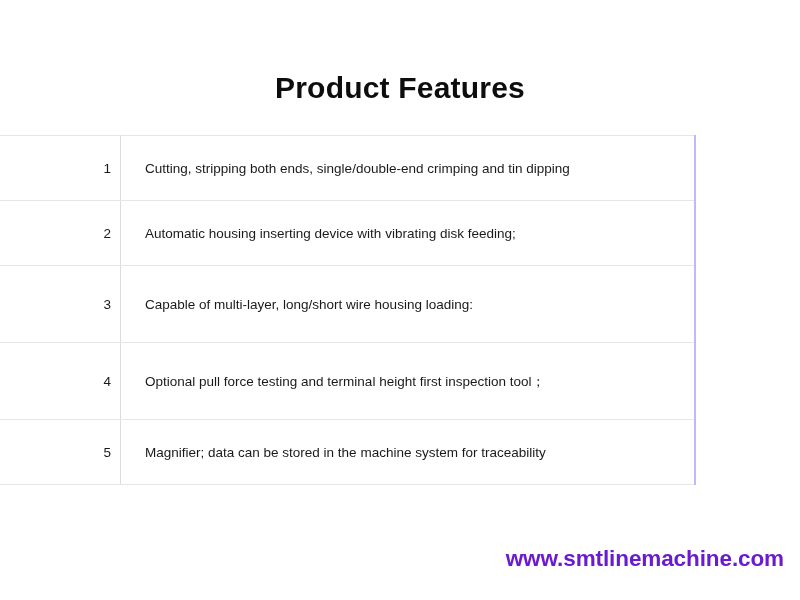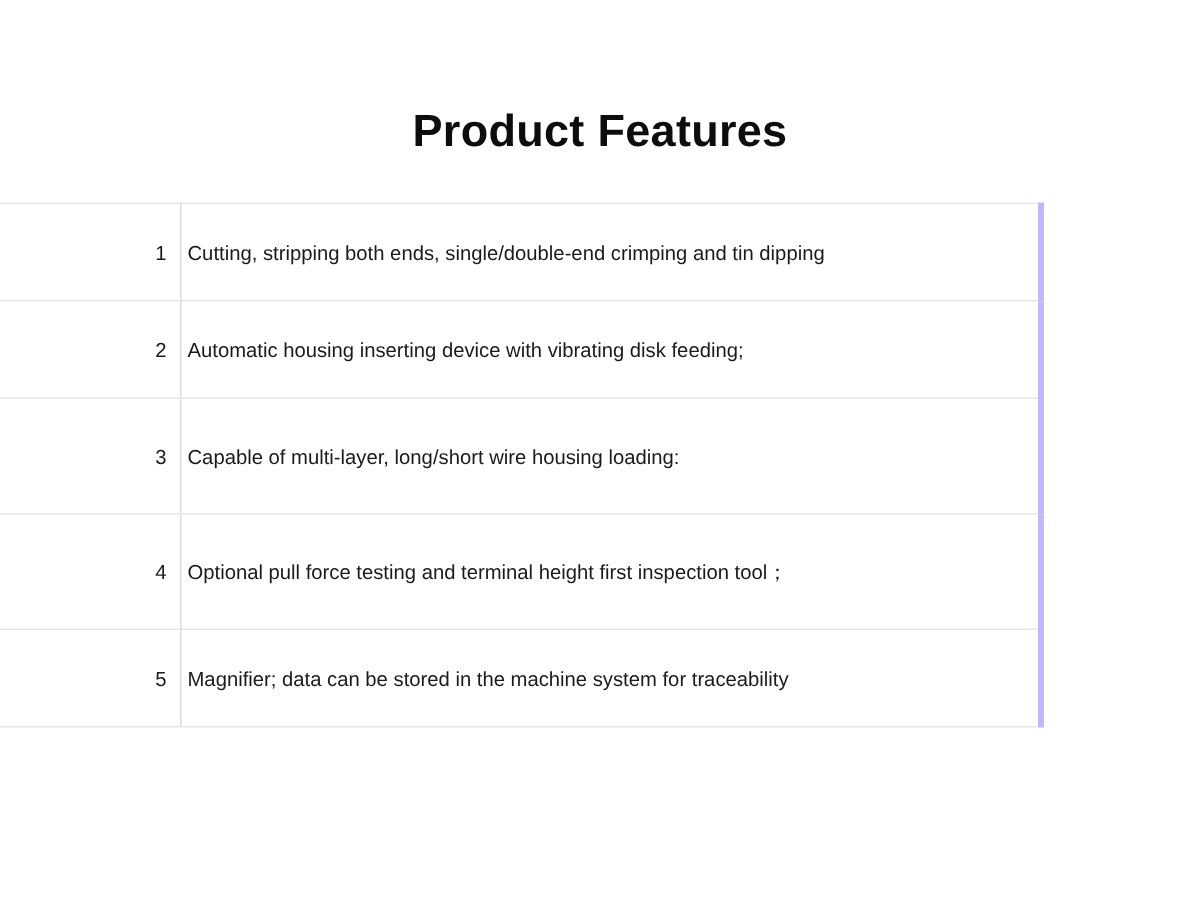--- a/index.html
+++ b/index.html
@@ -64,8 +64,8 @@
   }
   .features-table tr td.text-cell {
     text-align: left;
-    padding-left: 4px;
-    border-right: 4px solid #c4b5fd;
+    padding-left: 24px;
+    border-right: 2px solid #c4b5fd;
   }
   .row-h-std td { height: 64px; }
   .row-h-tall td { height: 76px; }

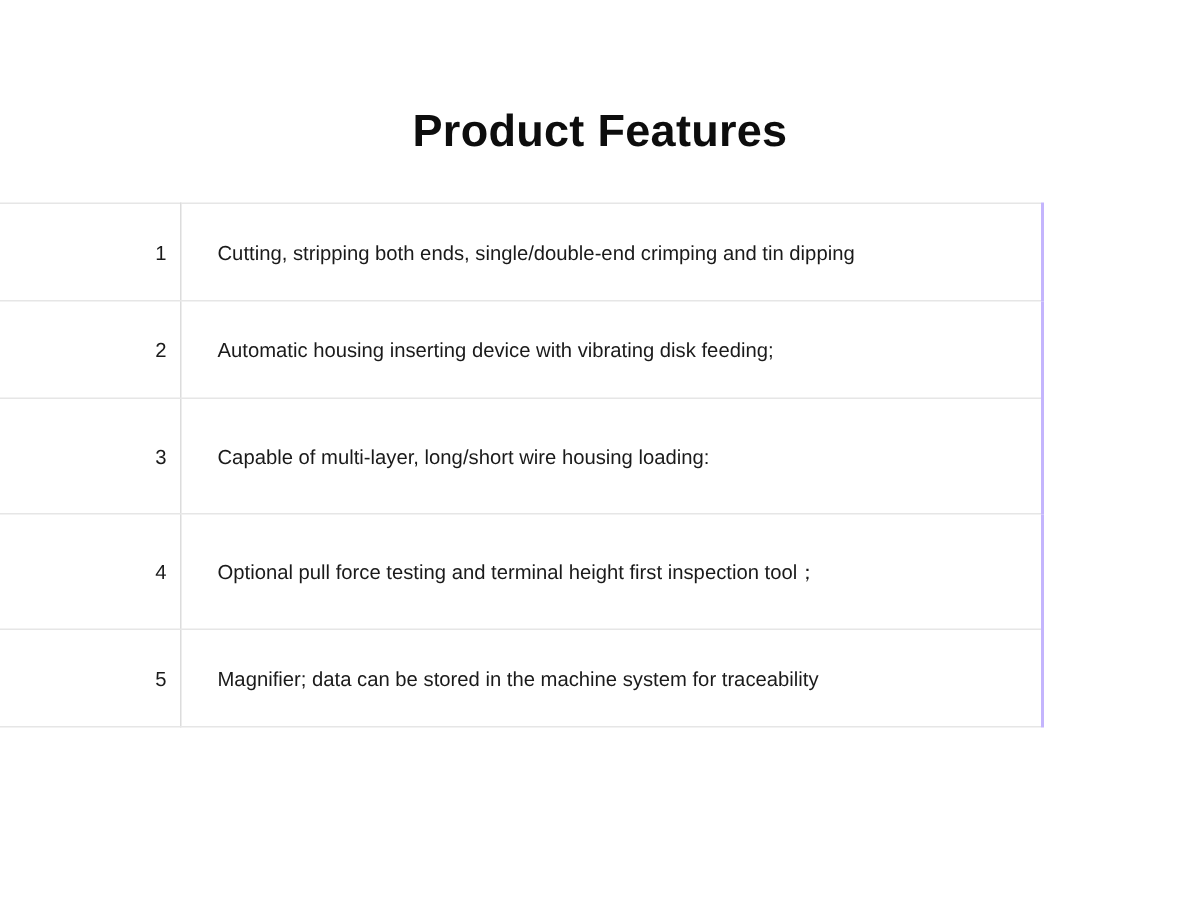--- a/index.html
+++ b/index.html
@@ -115,6 +115,7 @@
     </tbody>
   </table>
 
+  <div class="footer-url">www.smtlinemachine.com</div>
 
 </div>
 

